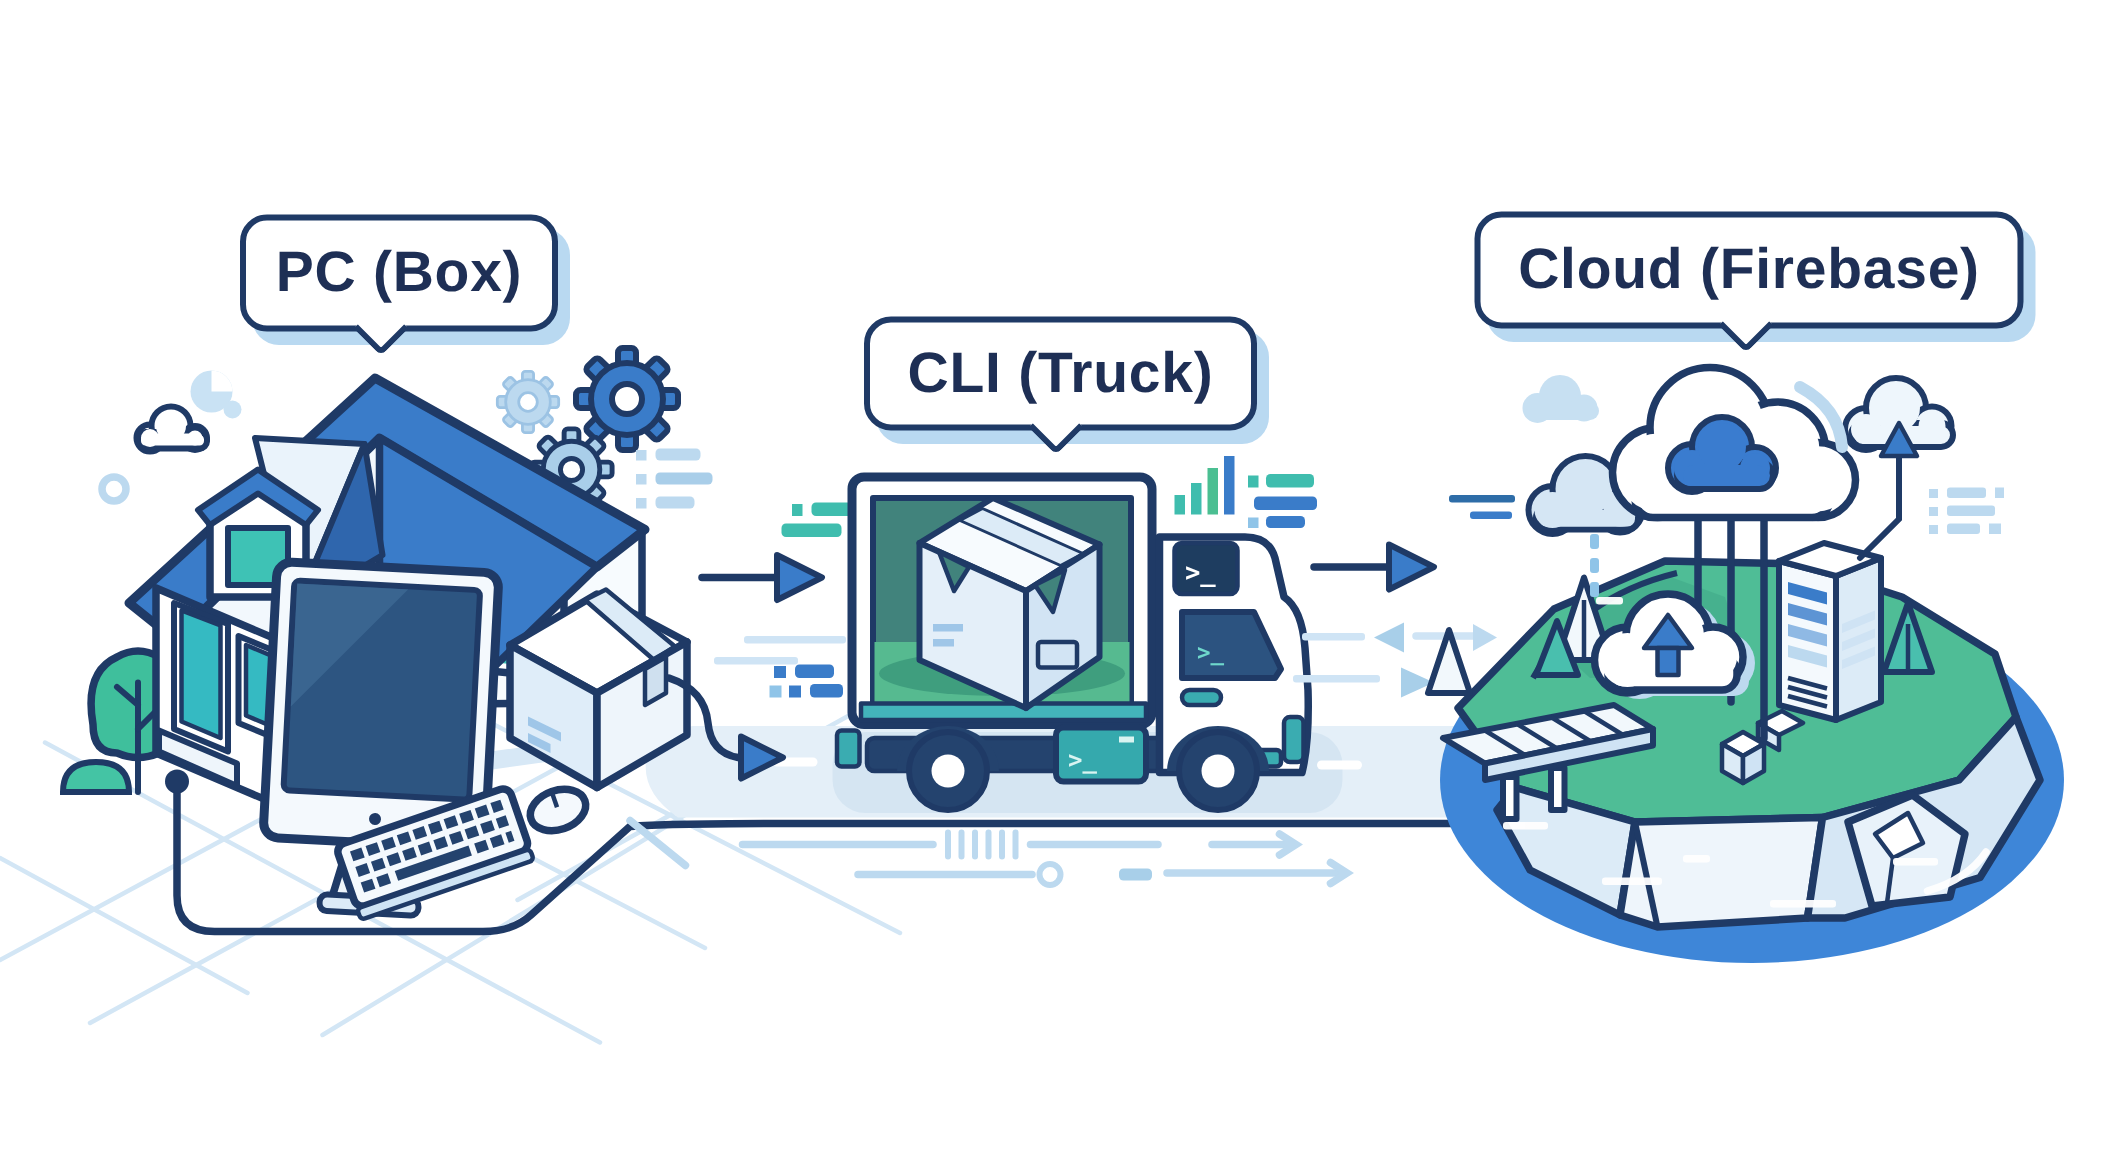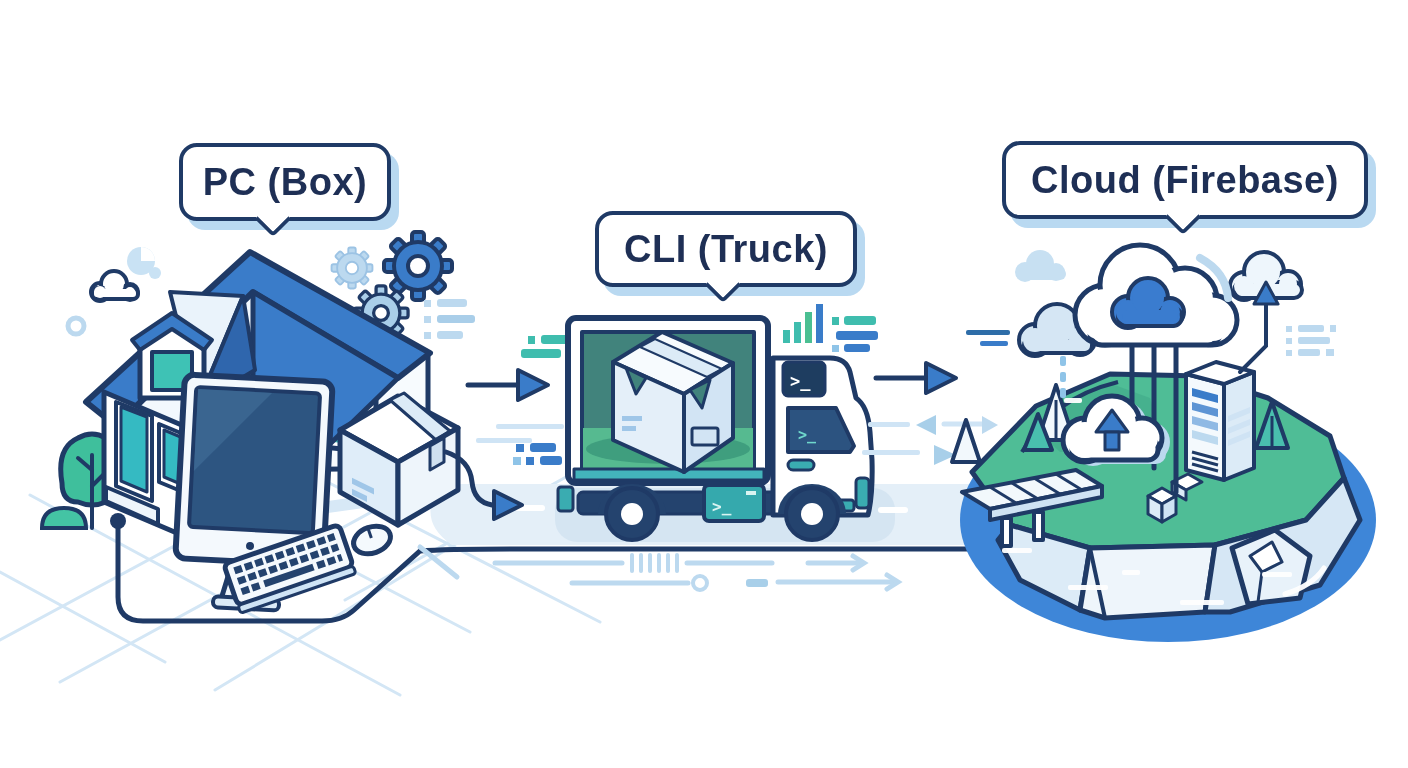--- a/index.html
+++ b/index.html
@@ -13,7 +13,7 @@
     background:#ffffff;border:4px solid var(--outline-navy,#1f3a66);border-radius:18px;
     box-shadow:8px 9px 0 0 var(--bubble-shadow,#b9d9f1);
     color:var(--text-navy,#1e2f55);font-weight:700;font-size:38px;letter-spacing:.5px;
-    z-index:5;white-space:nowrap;margin-left:19px;
+    z-index:5;white-space:nowrap;
   }
   .bubble .tail{
     position:absolute;bottom:-15px;width:22px;height:22px;background:#ffffff;

